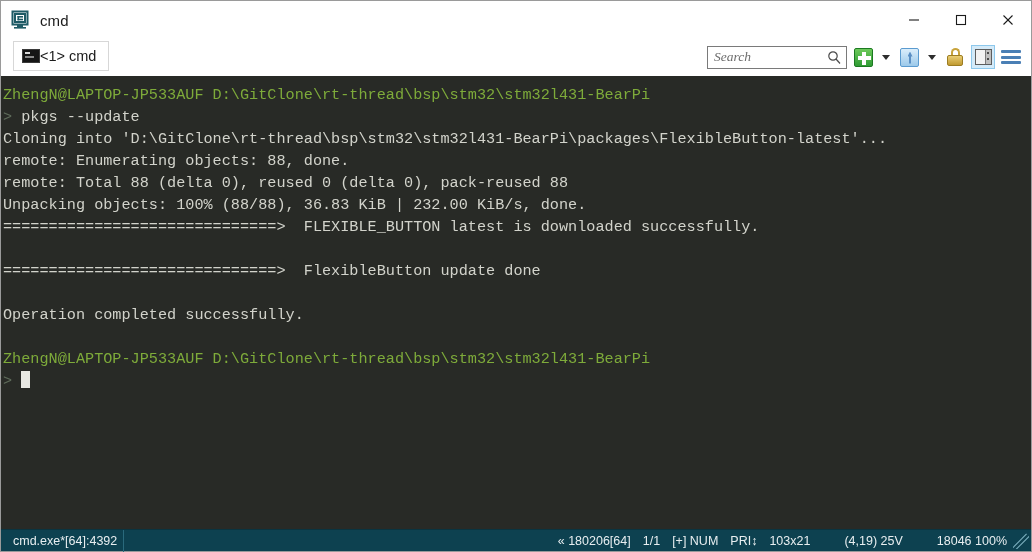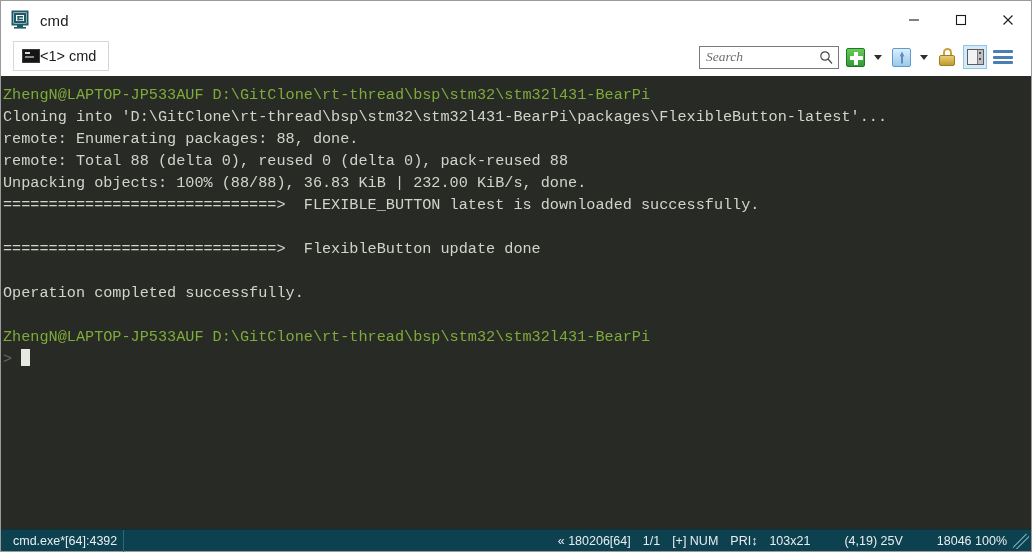--- a/index.html
+++ b/index.html
@@ -111,7 +111,7 @@
   
   .toolbar {
     position: absolute;
-    right: 16px;
+    right: 8px;
     top: 2px;
     height: 32px;
     display: flex;

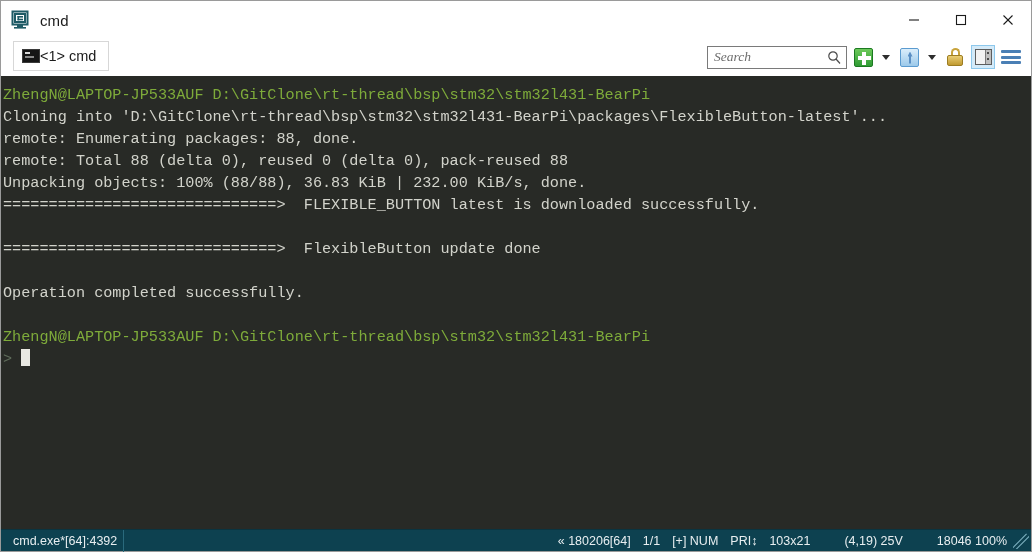--- a/index.html
+++ b/index.html
@@ -422,6 +422,7 @@
   <div class="terminal">
     <div id="term-body">
         <div class="term-line"><span class="c-green">ZhengN@LAPTOP-JP533AUF D:\GitClone\rt-thread\bsp\stm32\stm32l431-BearPi</span></div>
+        <div class="term-line"><span class="c-prompt">&gt; </span><span class="c-white">pkgs --update</span></div>
         <div class="term-line"><span class="c-white">Cloning into 'D:\GitClone\rt-thread\bsp\stm32\stm32l431-BearPi\packages\FlexibleButton-latest'...</span></div>
         <div class="term-line"><span class="c-white">remote: Enumerating packages: 88, done.</span></div>
         <div class="term-line"><span class="c-white">remote: Total 88 (delta 0), reused 0 (delta 0), pack-reused 88</span></div>

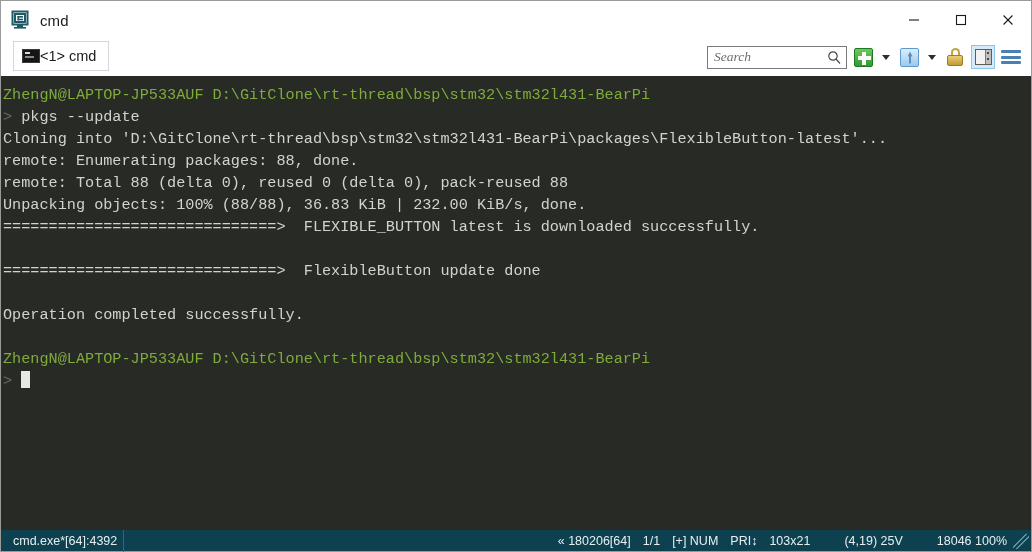--- a/index.html
+++ b/index.html
@@ -424,7 +424,7 @@
         <div class="term-line"><span class="c-green">ZhengN@LAPTOP-JP533AUF D:\GitClone\rt-thread\bsp\stm32\stm32l431-BearPi</span></div>
         <div class="term-line"><span class="c-prompt">&gt; </span><span class="c-white">pkgs --update</span></div>
         <div class="term-line"><span class="c-white">Cloning into 'D:\GitClone\rt-thread\bsp\stm32\stm32l431-BearPi\packages\FlexibleButton-latest'...</span></div>
-        <div class="term-line"><span class="c-white">remote: Enumerating packages: 88, done.</span></div>
+        <div class="term-line"><span class="c-white">remote: Enumerating objects: 88, done.</span></div>
         <div class="term-line"><span class="c-white">remote: Total 88 (delta 0), reused 0 (delta 0), pack-reused 88</span></div>
         <div class="term-line"><span class="c-white">Unpacking objects: 100% (88/88), 36.83 KiB | 232.00 KiB/s, done.</span></div>
         <div class="term-line"><span class="c-white">==============================&gt;  FLEXIBLE_BUTTON latest is downloaded successfully.</span></div>

